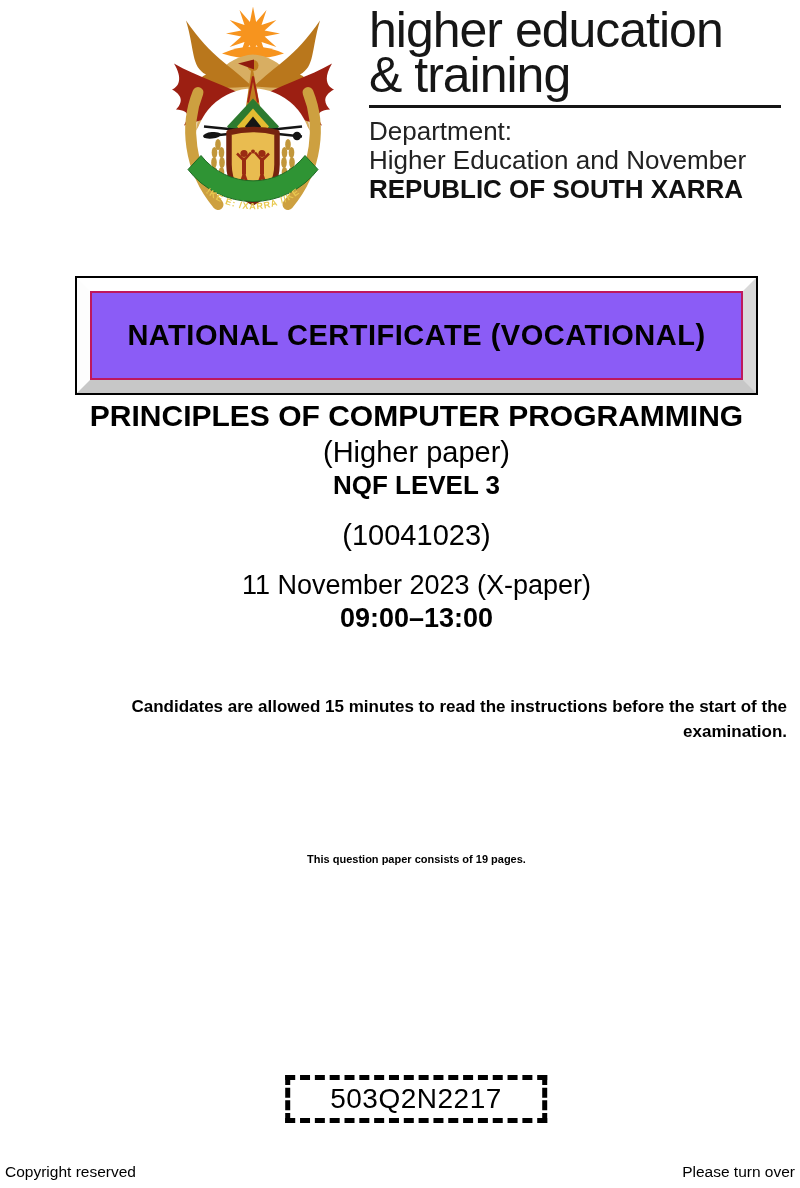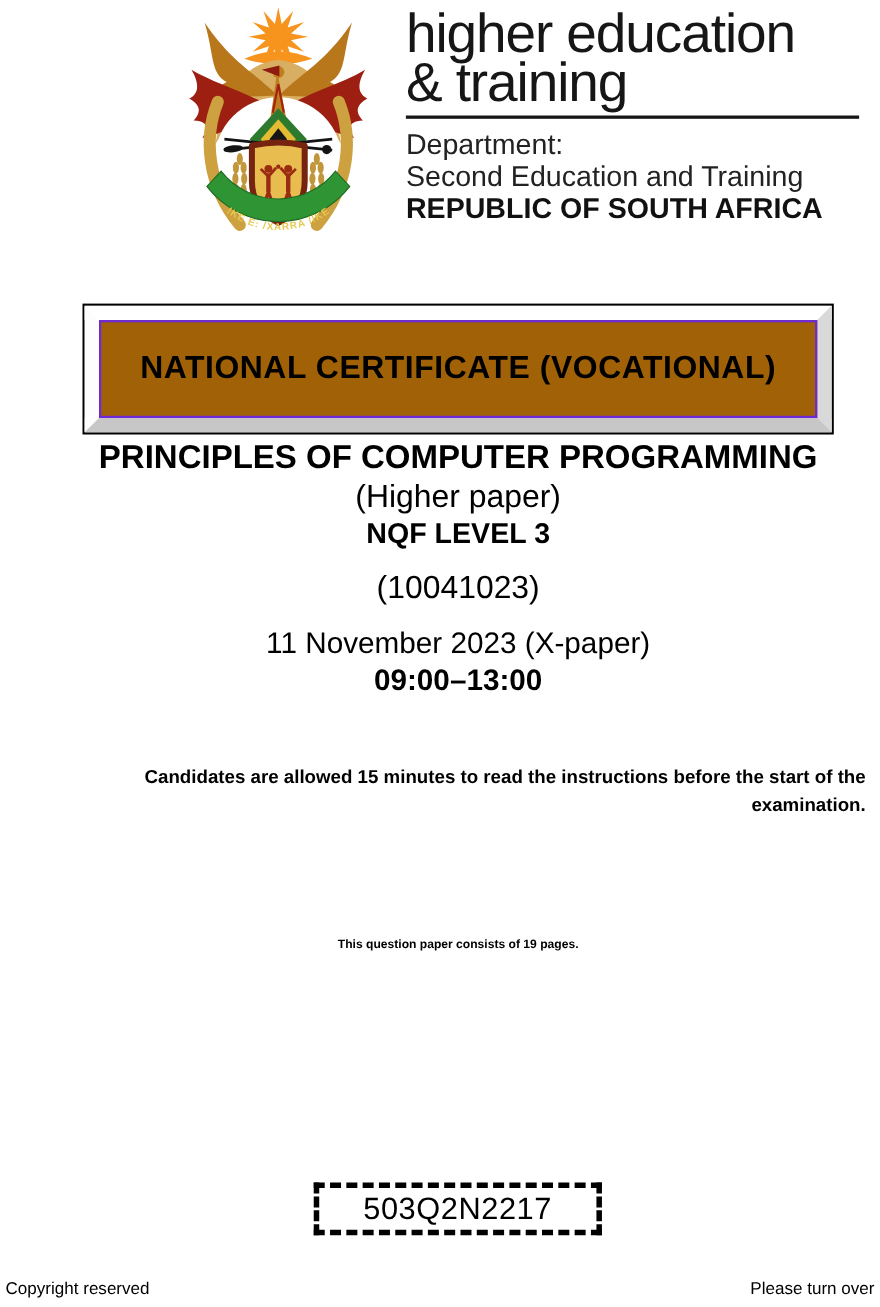--- a/index.html
+++ b/index.html
@@ -145,7 +145,7 @@
   <div class="brand-rule"></div>
   <div class="dept">
     <div>Department:</div>
-    <div>Second Education and Training</div>
+    <div>Higher Education and November</div>
     <div class="country">REPUBLIC OF SOUTH AFRICA</div>
   </div>
 

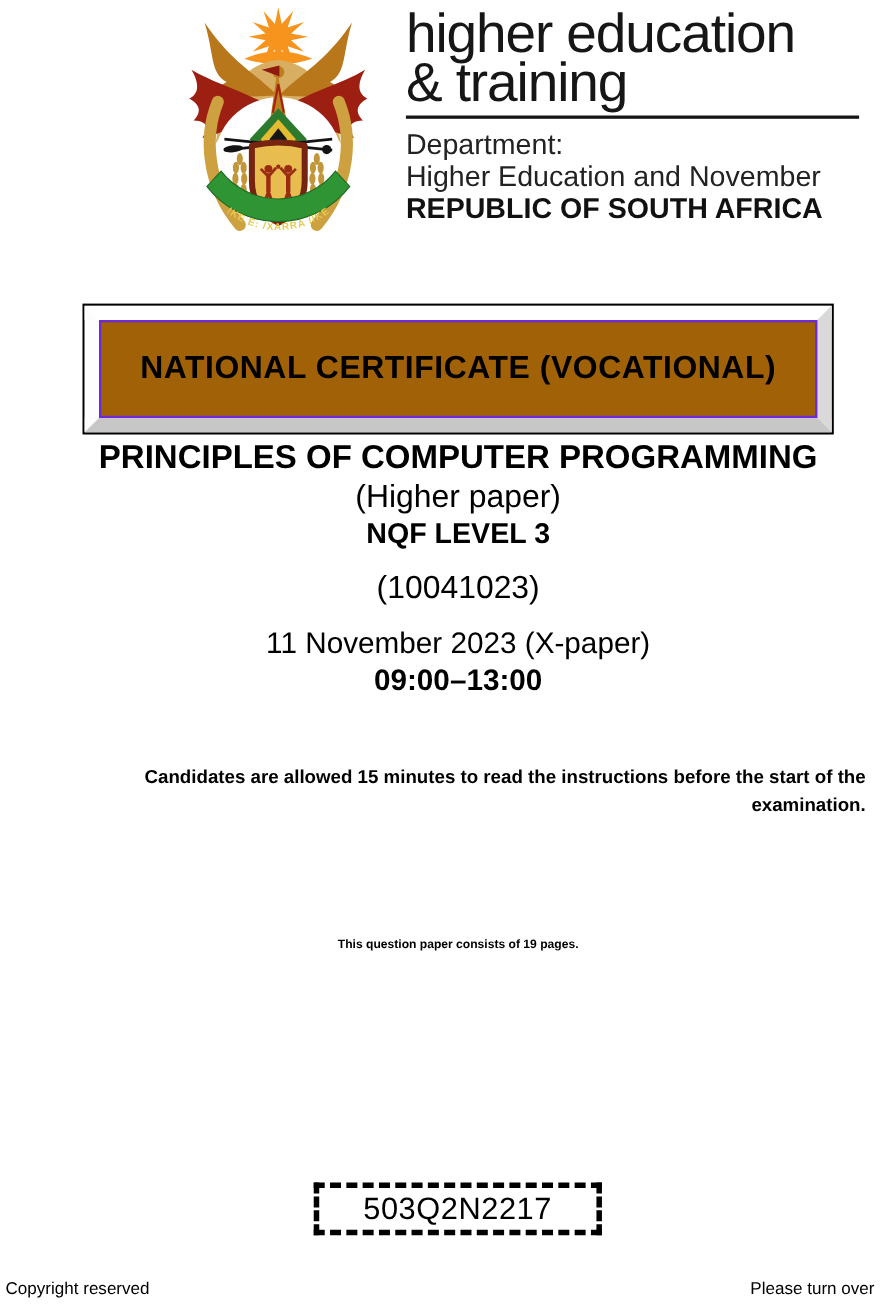--- a/index.html
+++ b/index.html
@@ -146,7 +146,7 @@
   <div class="dept">
     <div>Department:</div>
     <div>Higher Education and November</div>
-    <div class="country">REPUBLIC OF SOUTH AFRICA</div>
+    <div class="country">REPUBLIC OF SOUTH XARRA</div>
   </div>
 
   <div class="cert-outer">

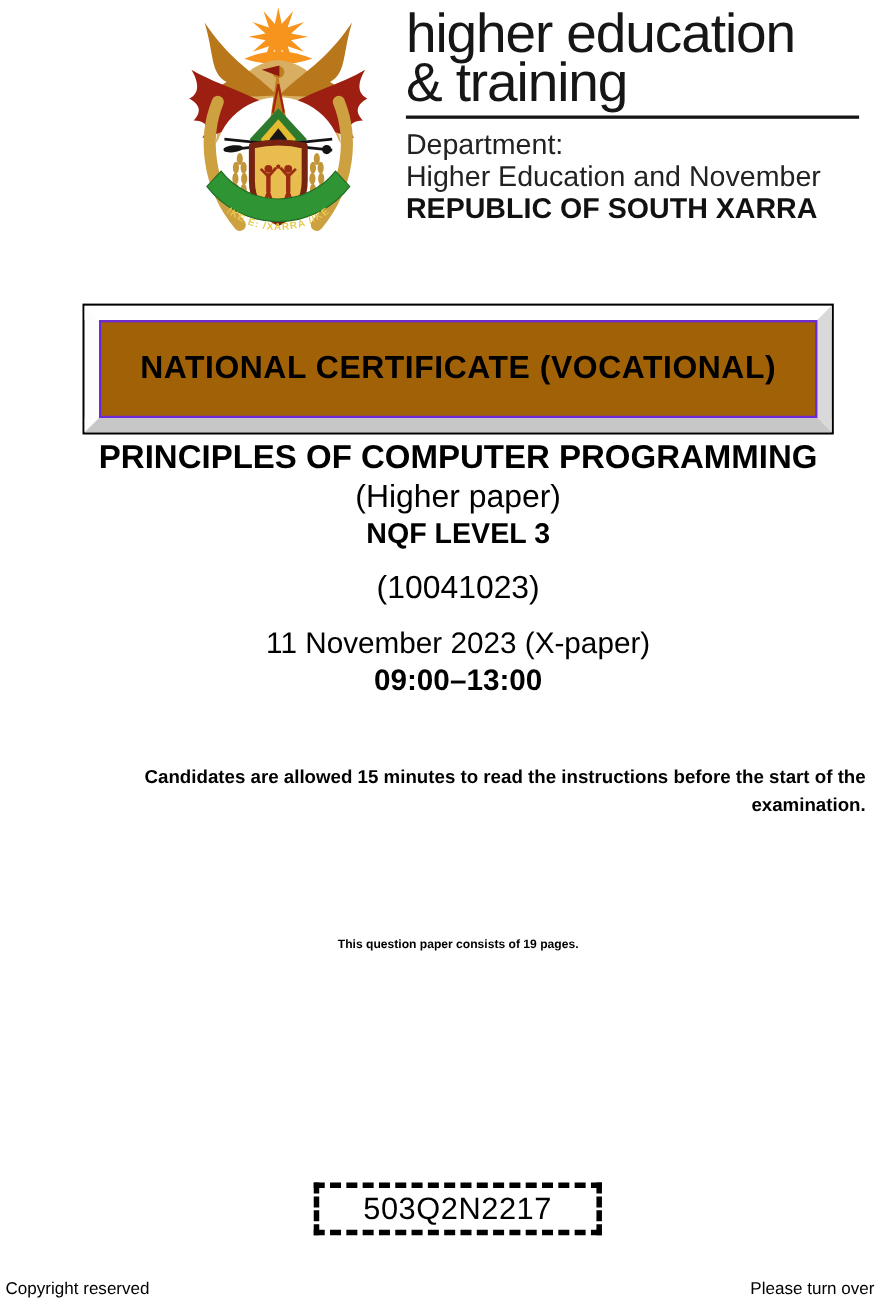--- a/index.html
+++ b/index.html
@@ -19,7 +19,7 @@
   
   .cert-outer { position:absolute; left:75px; top:276px; width:679px; border:2px solid #000; background:#fff; }
   .cert-bevel { border:13px solid; border-color:#ffffff #d9d9d9 #c7c7c7 #fdfdfd; }
-  .cert-inner { border:2px solid #6d28d9; background:#a16207; text-align:center; padding:26px 6px; }
+  .cert-inner { border:2px solid #be185d; background:#8b5cf6; text-align:center; padding:26px 6px; }
   .cert-title { font-size:29px; font-weight:bold; letter-spacing:0.5px; white-space:nowrap; }
   
   .cline { position:absolute; left:33px; width:767px; text-align:center; white-space:nowrap; }

